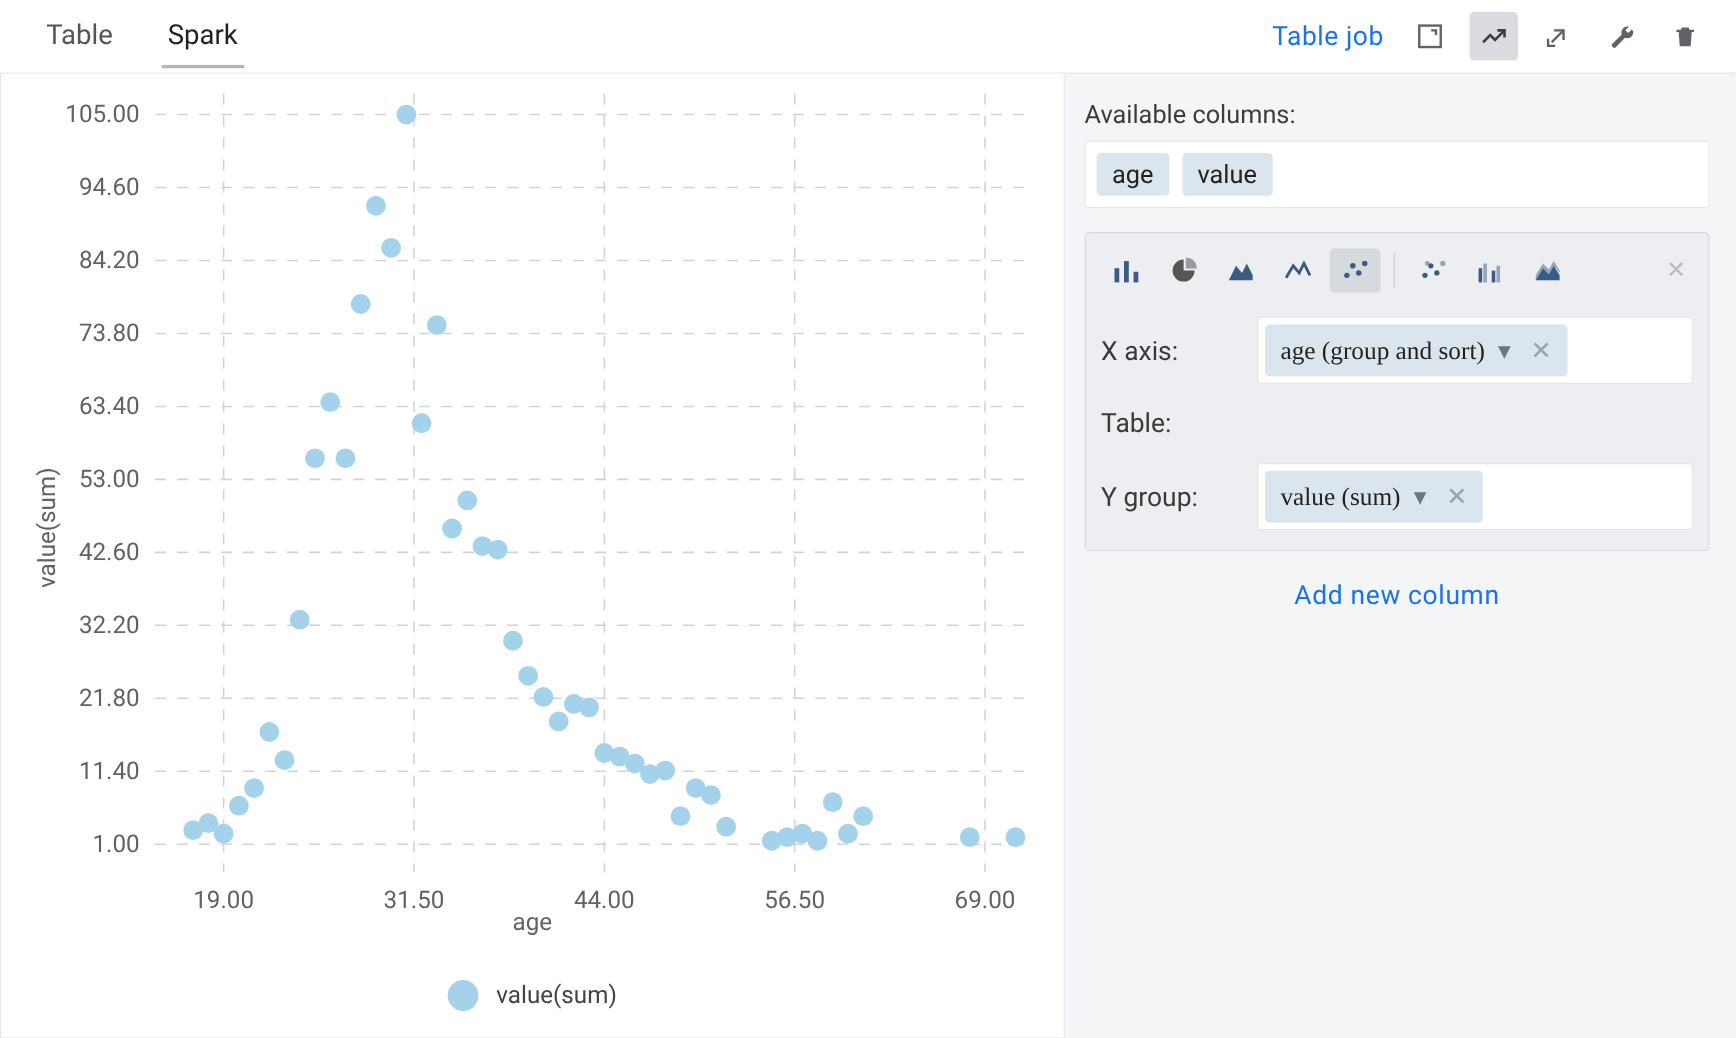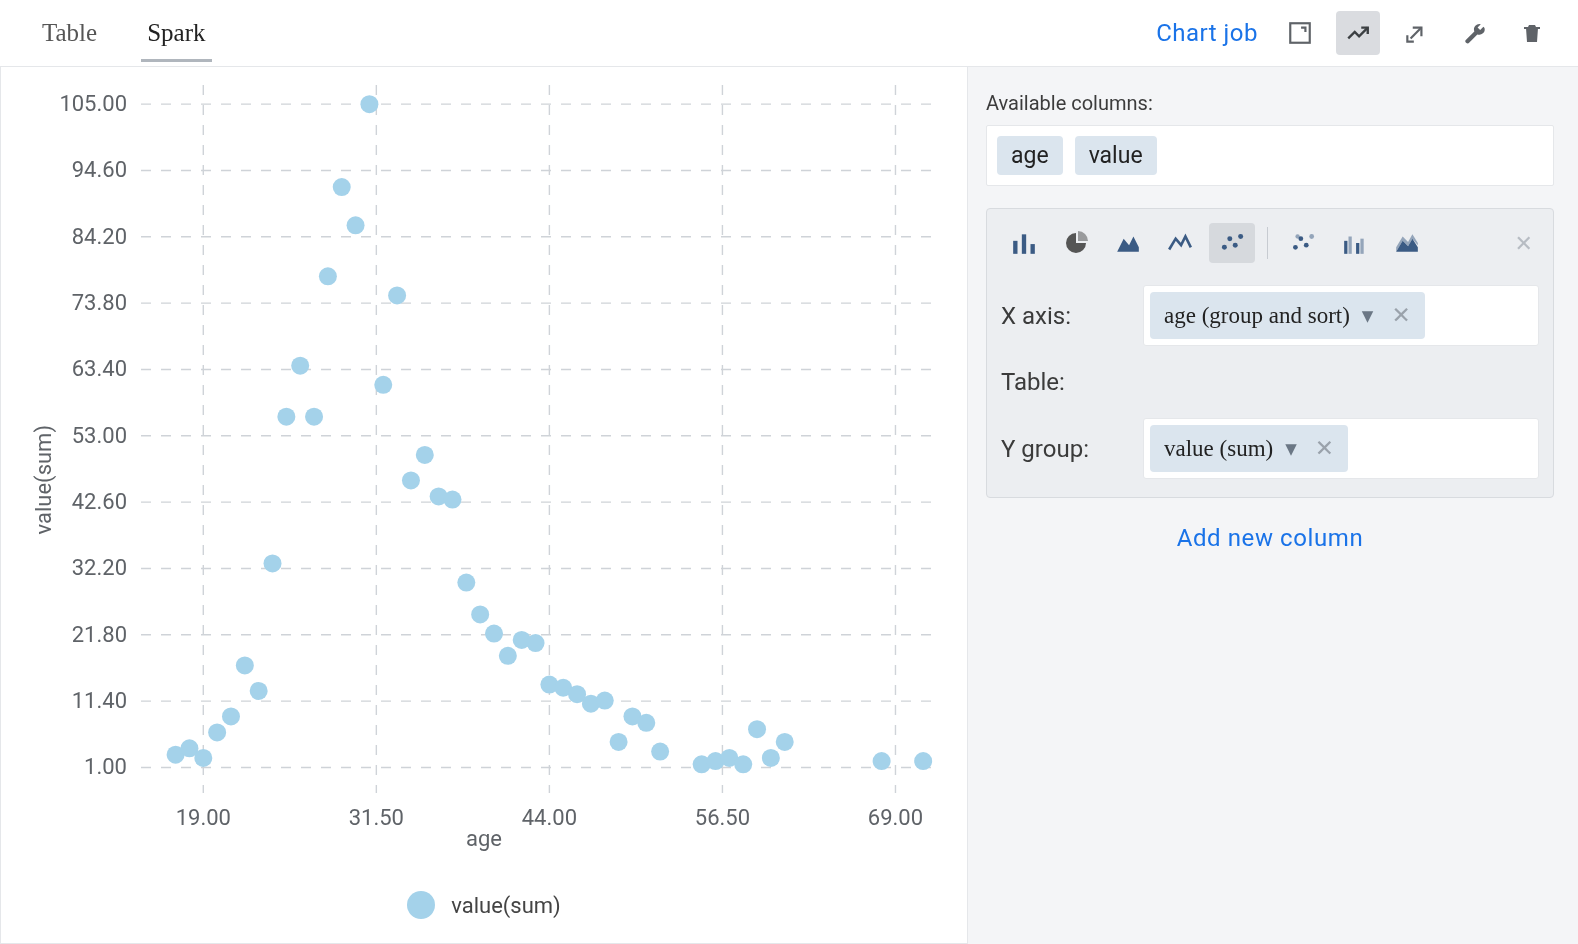--- a/index.html
+++ b/index.html
@@ -7,7 +7,7 @@
   .app{width:1578px;height:944px;position:relative;}
   
   .topbar{display:flex;align-items:center;height:66px;padding:0 24px;border-bottom:0 solid transparent;}
-  .tabs{display:flex;gap:38px;padding-left:12px;font-family:Liberation Serif, serif;}
+  .tabs{display:flex;gap:38px;padding-left:12px;}
   .tab{font-size:25px;color:#555;padding:14px 6px 12px;cursor:pointer;}
   .tab.active{color:#222;border-bottom:3px solid #b0b6bd;}
   .top-spacer{flex:1;}

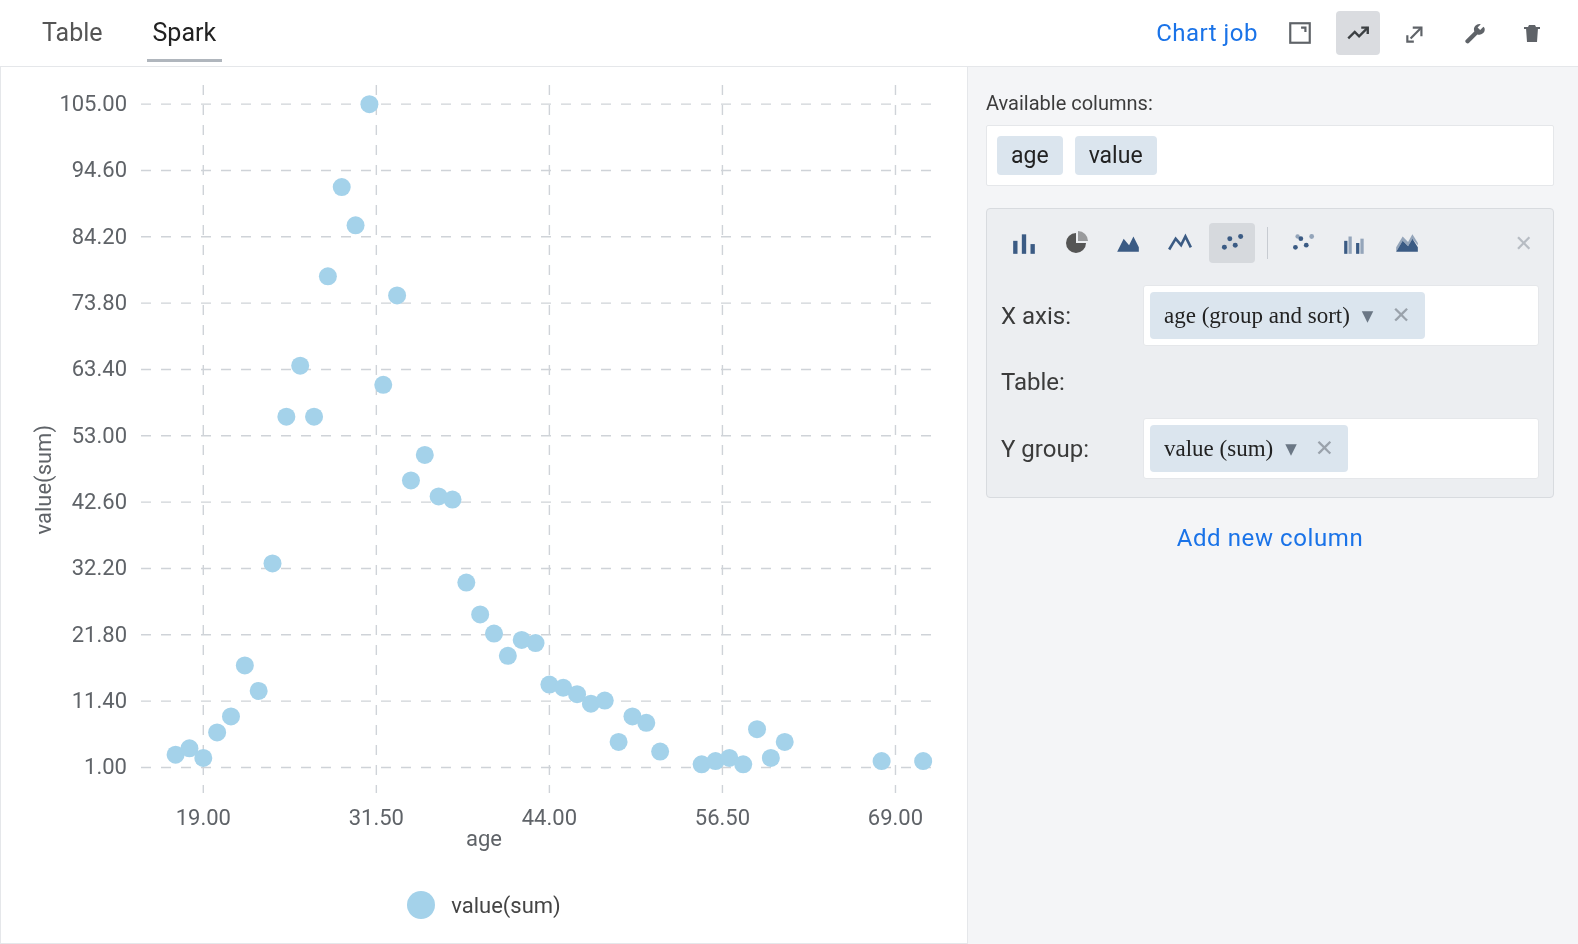--- a/index.html
+++ b/index.html
@@ -62,7 +62,7 @@
     </div>
     <div class="top-spacer"></div>
     <div class="toprow">
-      <span class="spark-link">Chart job</span>
+      <span class="spark-link">Table job</span>
       <span class="ticon">
         <svg width="26" height="26" viewBox="0 0 24 24" fill="none" stroke="currentColor" stroke-width="2">
             <rect x="3" y="3" width="18" height="18"></rect>

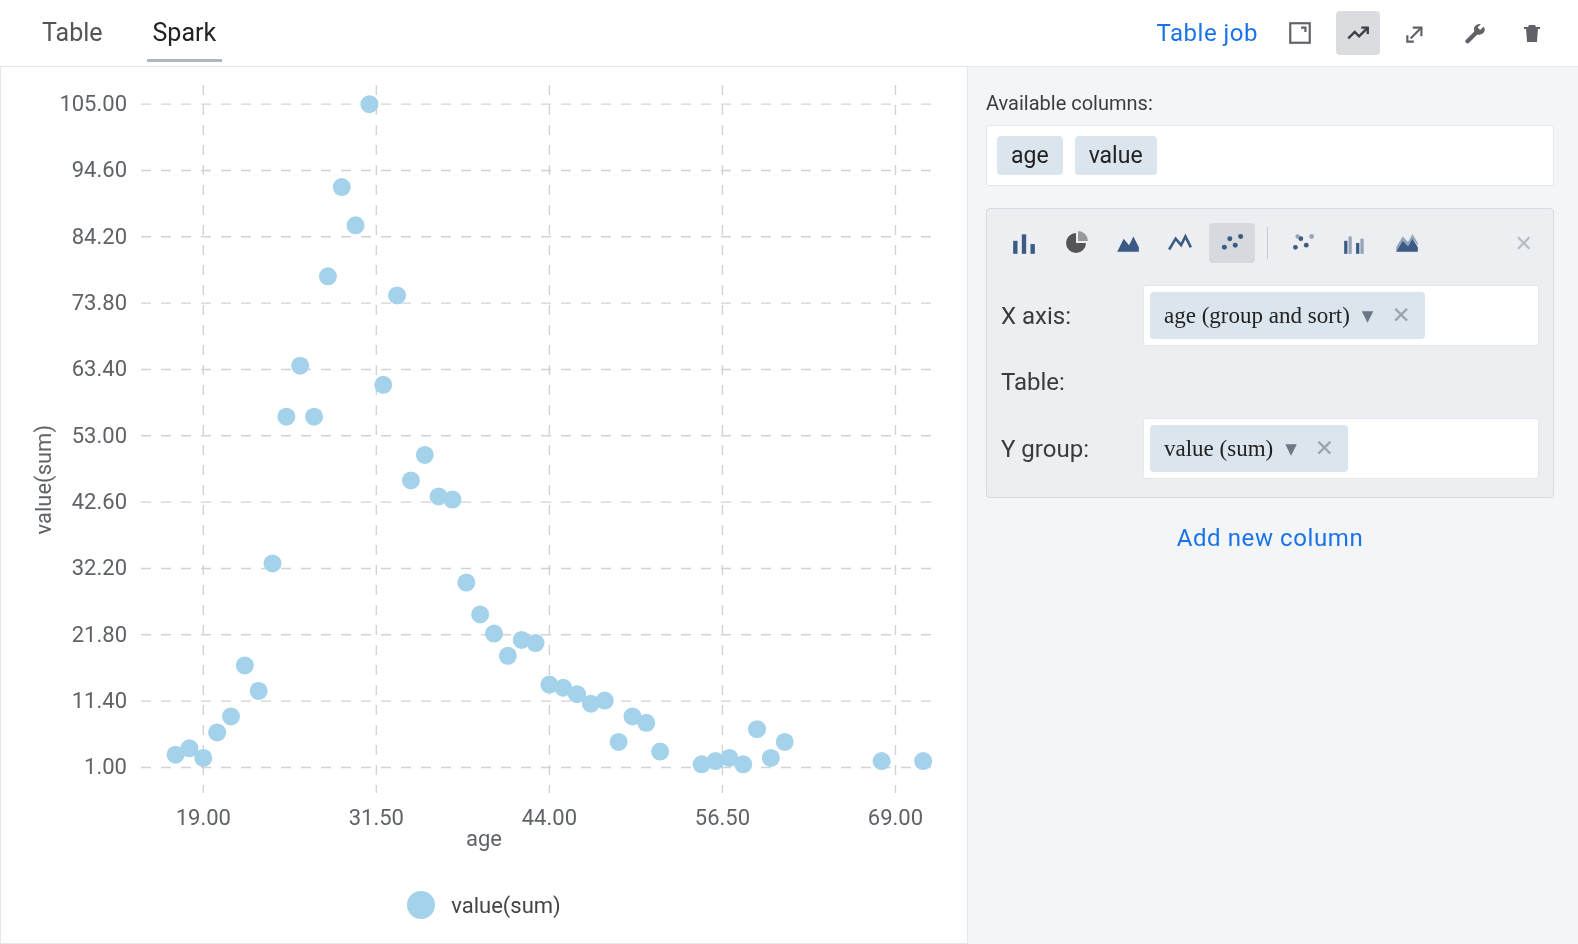--- a/index.html
+++ b/index.html
@@ -31,7 +31,7 @@
   .tickline{stroke:#cfd3d8;stroke-width:1.4;stroke-dasharray:10 10;}
   .pt{fill:#a4d2ea;}
   
-  .avail-label{font-size:20px;color:#3c3c3c;margin:6px 0 10px;}
+  .avail-label{font-size:23px;color:#3c3c3c;margin:6px 0 10px;}
   .avail-box{background:#fff;border:1px solid #e5e7ea;border-radius:2px;padding:10px;display:flex;gap:12px;}
   .chip{background:#dbe5ee;color:#222;font-size:23px;padding:6px 14px;border-radius:4px;cursor:grab;}
   .series-box{margin-top:22px;background:#eceef1;border:1px solid #d8dbdf;border-radius:4px;padding:14px 14px 18px;}

